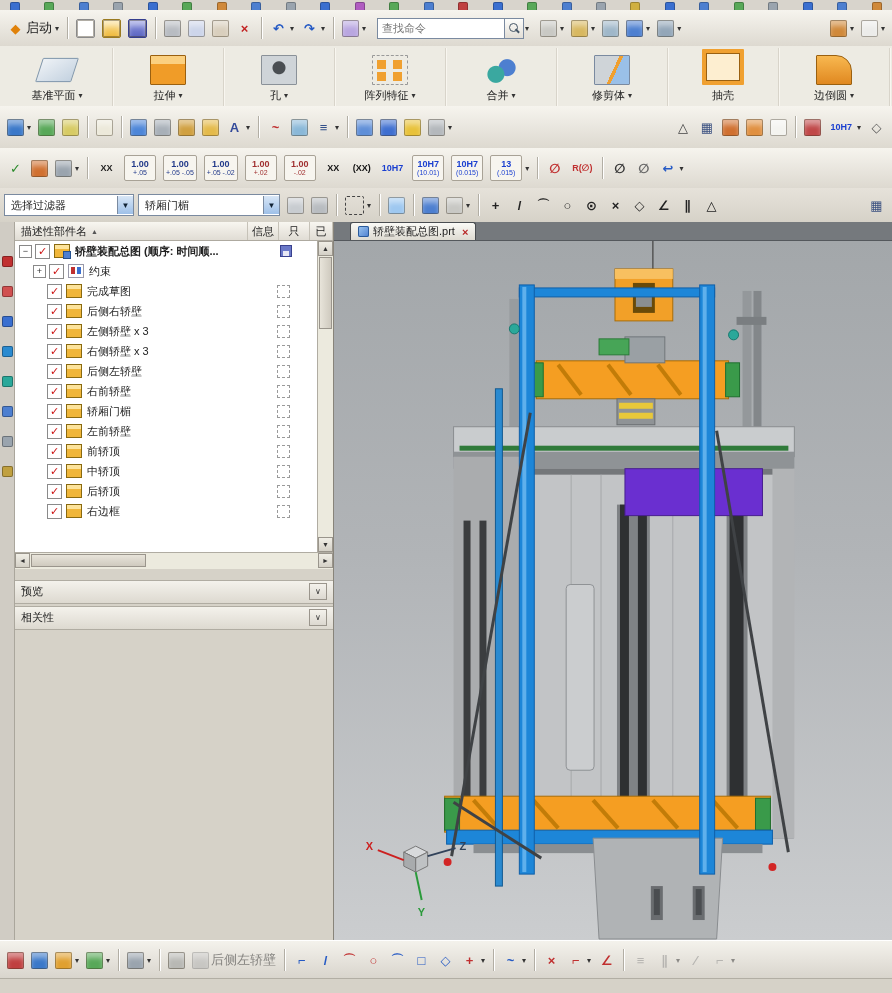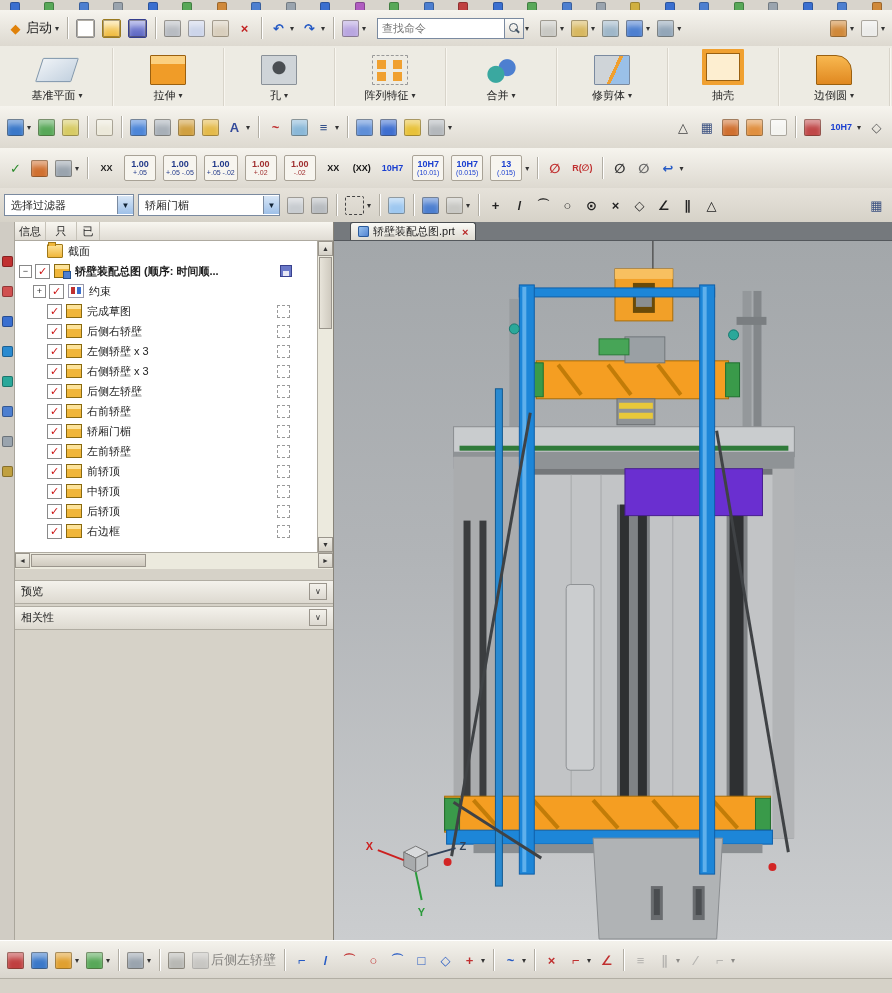--- a/index.html
+++ b/index.html
@@ -582,6 +582,10 @@
 
     <div id="navigator">
       <div id="nav-header">
+        <div class="nh-name">
+          <span>描述性部件名</span>
+          <span class="sort">▲</span>
+        </div>
         <div class="nh-cell">信息</div>
         <div class="nh-cell">只</div>
         <div class="nh-cell">已</div>

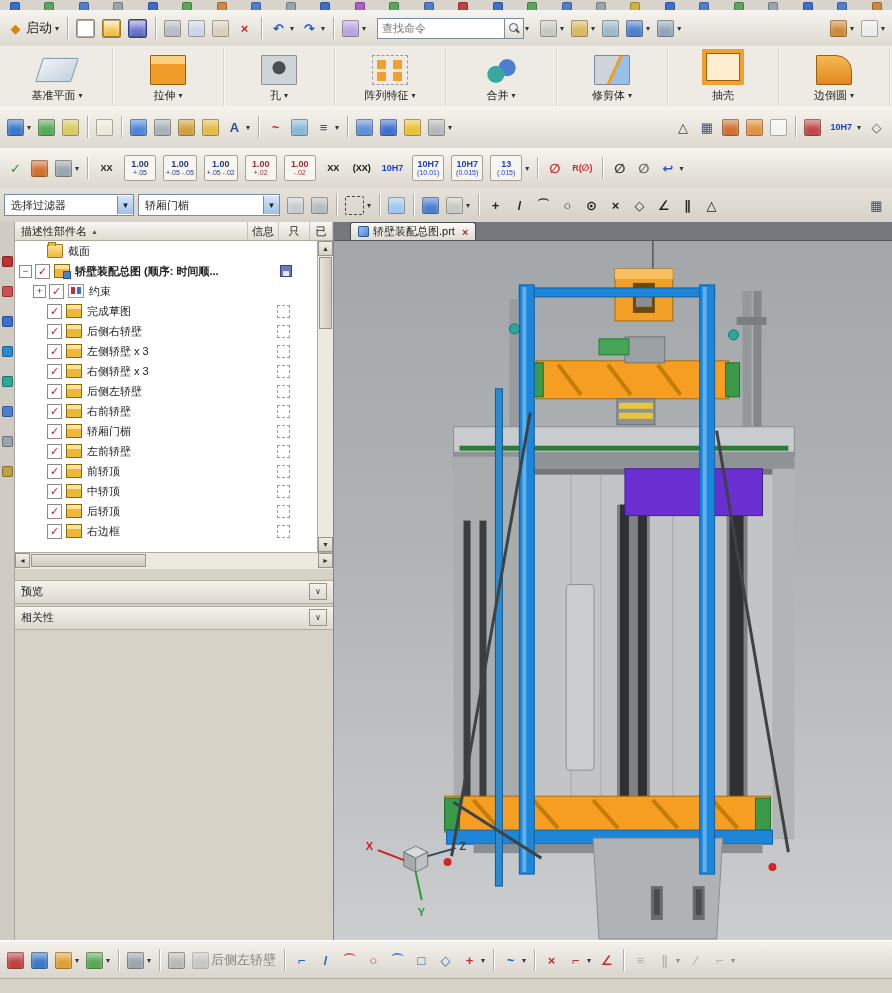--- a/index.html
+++ b/index.html
@@ -592,12 +592,6 @@
       </div>
       <div id="tree-wrap">
         <div id="tree">
-            <div class="trow">
-              <span class="tind" style="width: 18px;"></span>
-              <span class="exp-spacer"></span>
-              <span class="nico folder-icon"></span>
-              <span class="tlabel">截面</span>
-            </div>
             <div class="trow">
               <span class="tind" style="width: 4px;"></span>
               <span class="expander">−</span>

